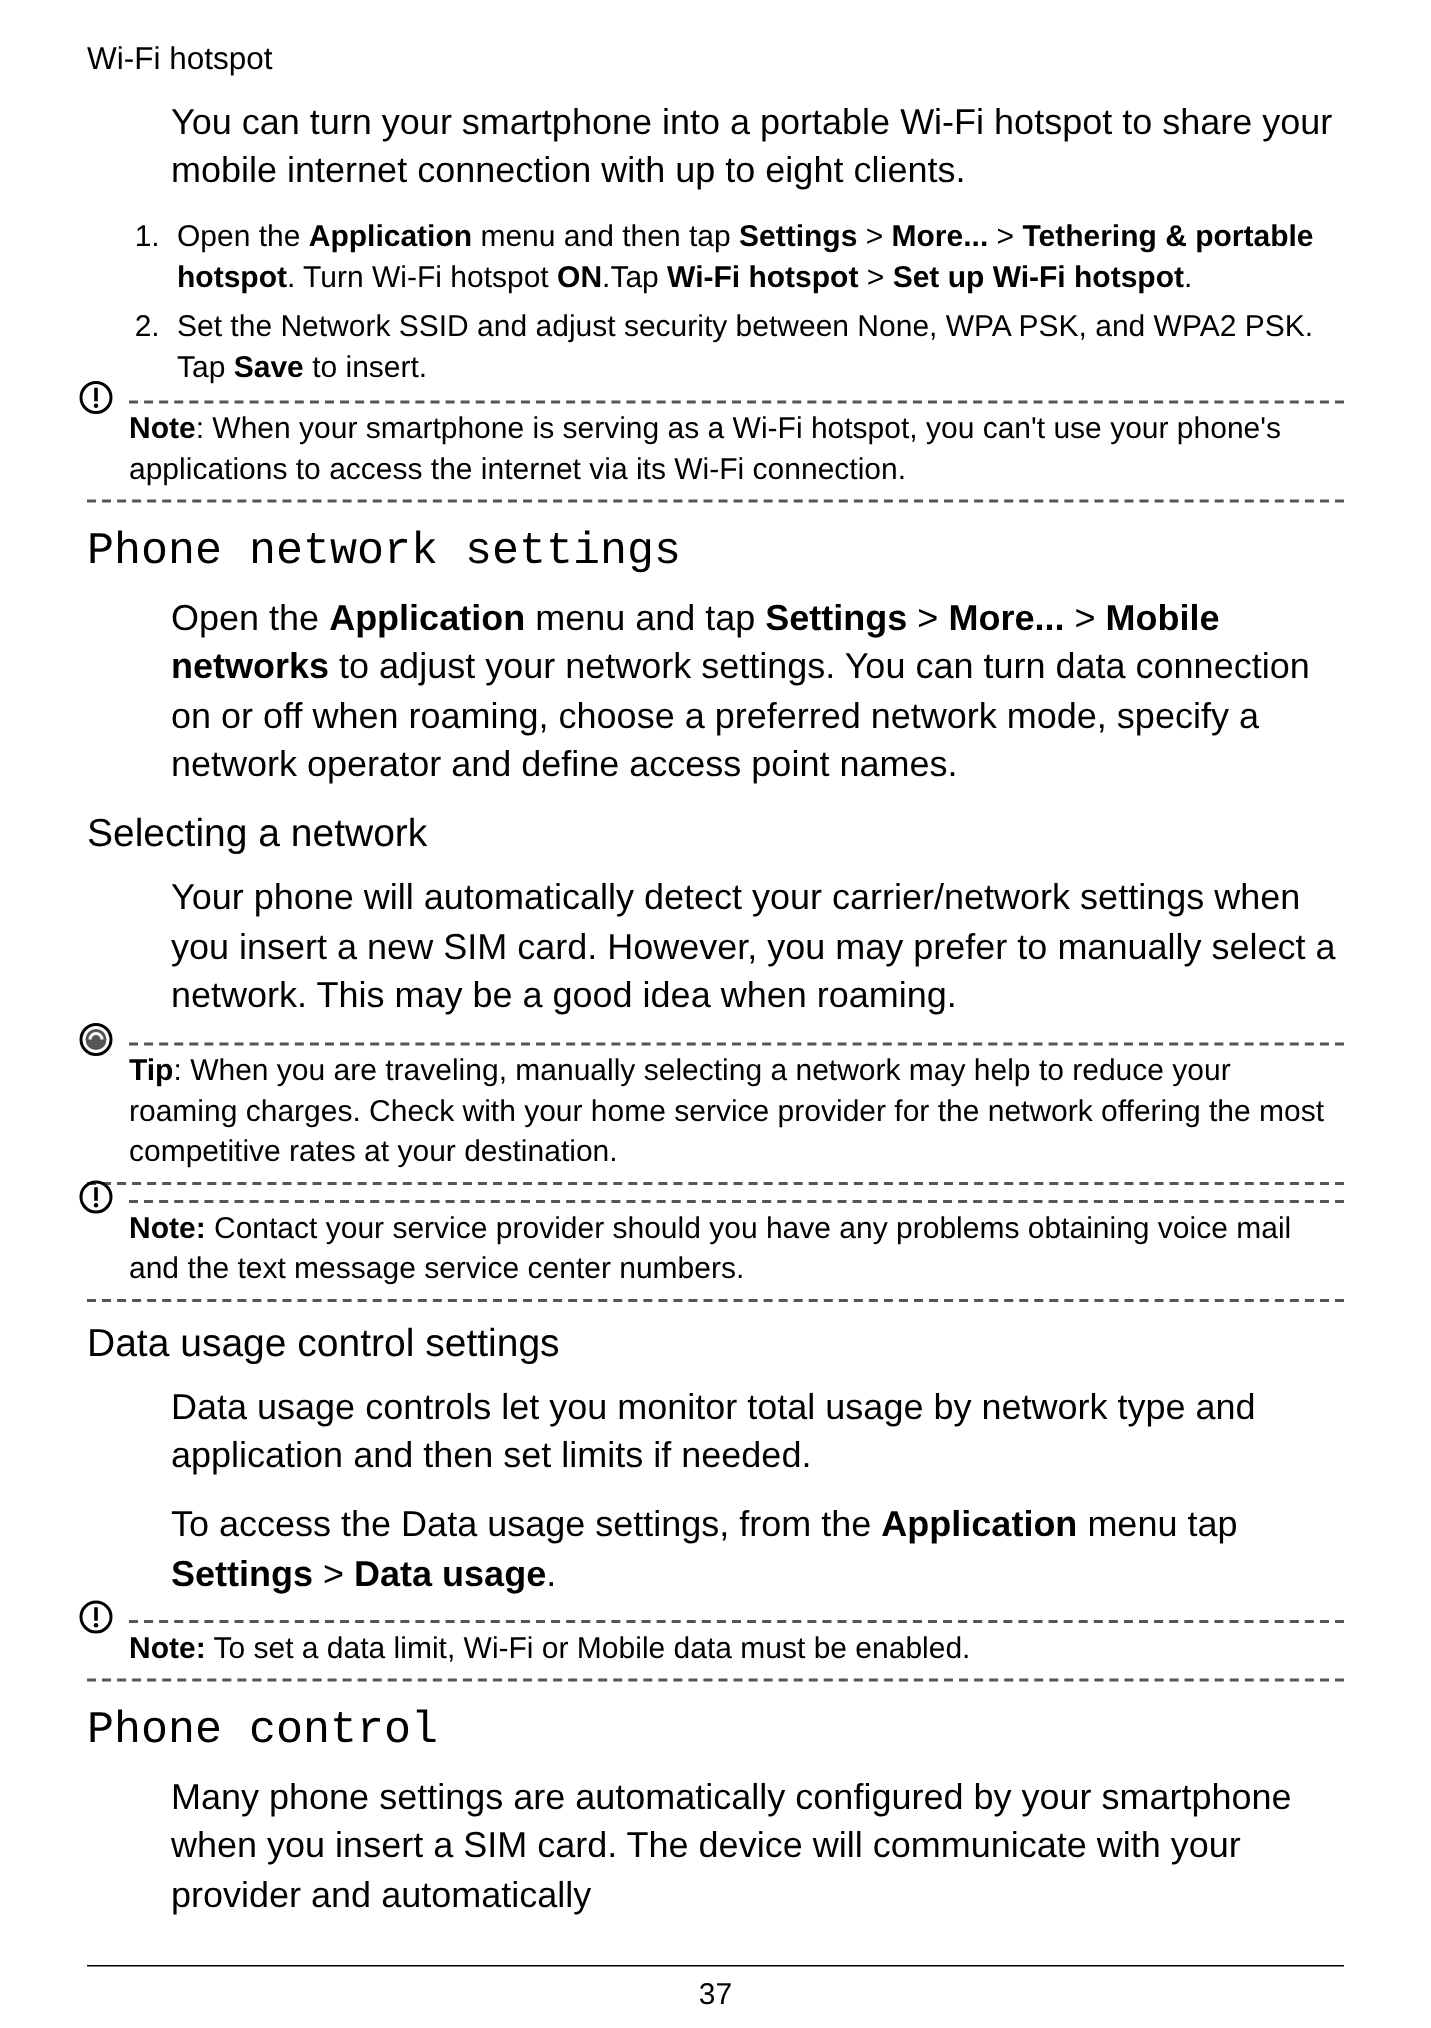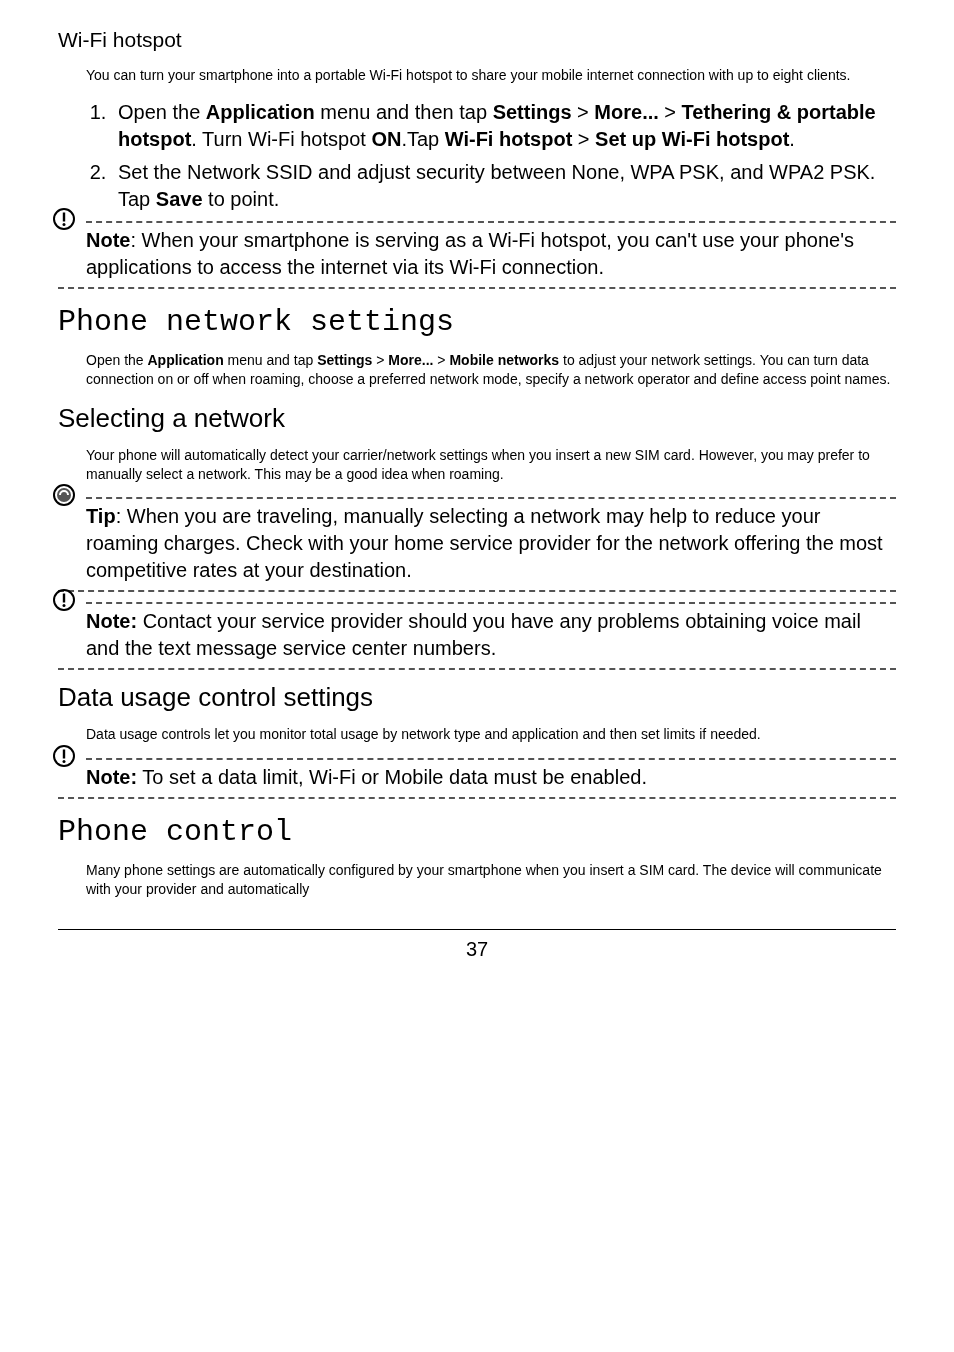--- a/index.html
+++ b/index.html
@@ -7,7 +7,7 @@
   .page { padding: 28px 58px 0 58px; }
   h3.wifi { font-size: 21px; font-weight: 400; margin-bottom: 14px; }
   .body-block { margin-left: 28px; }
-  p { font-size: 14px; line-height: 1.35; margin-bottom: 14px; }
+  p { font-size: 24px; line-height: 1.35; margin-bottom: 14px; margin-left: 28px; }
   ol { margin-left: 20px; padding-left: 6px; }
   ol li { font-size: 20px; line-height: 1.35; margin-bottom: 6px; padding-left: 6px; }
   .note-box { position: relative; margin: 6px 0 10px 0; }

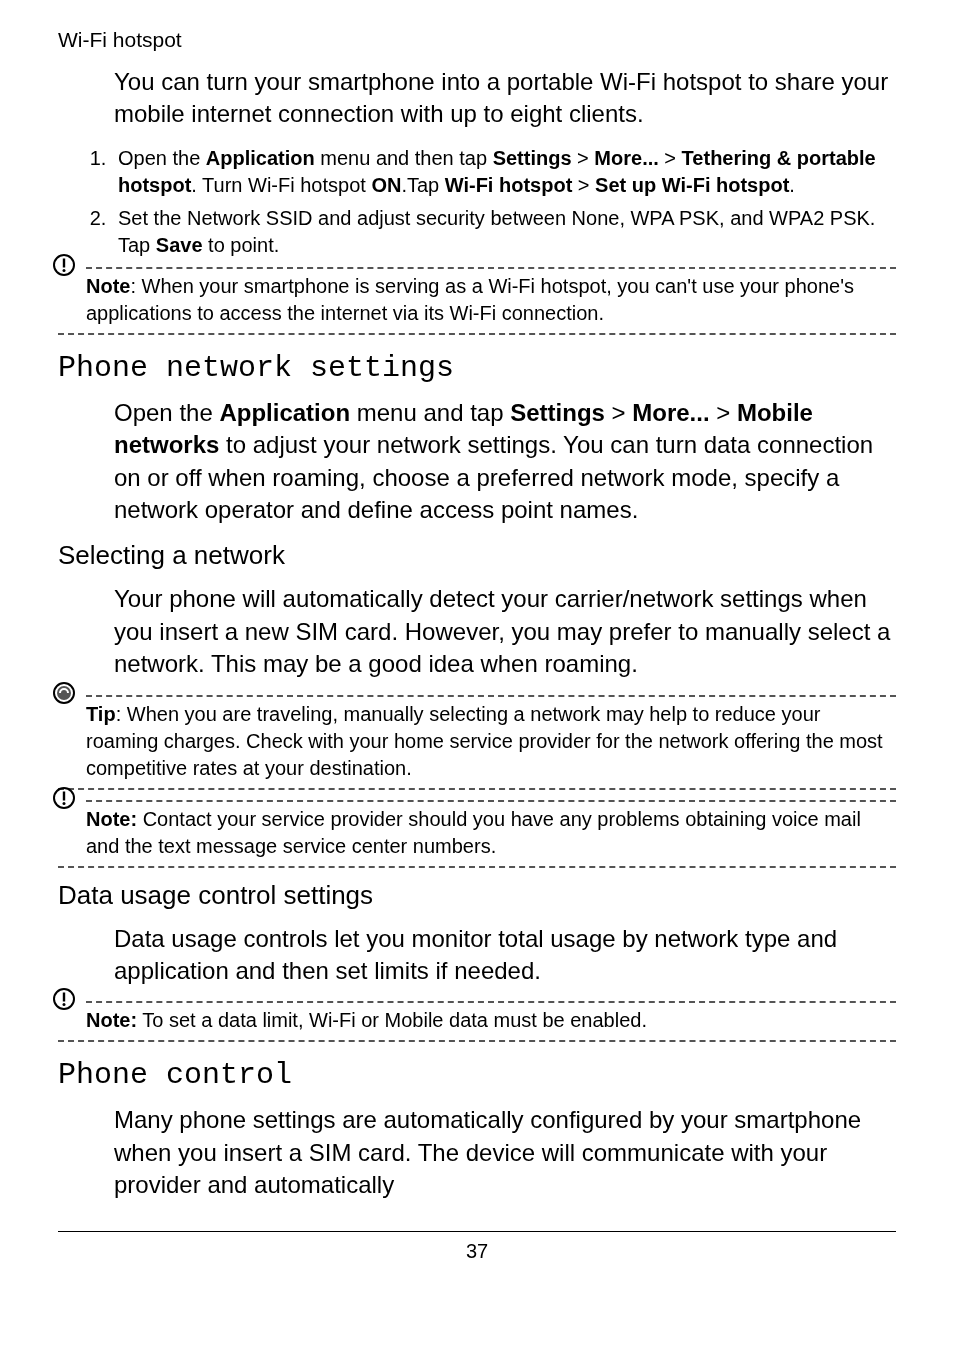--- a/index.html
+++ b/index.html
@@ -36,7 +36,7 @@
         <span>Open the </span><b>Application</b><span> menu and then tap </span><b>Settings</b><span> &gt; </span><b>More...</b><span> &gt; </span><b>Tethering &amp; portable hotspot</b><span>. Turn Wi-Fi hotspot </span><b>ON</b><span>.Tap </span><b>Wi-Fi hotspot</b><span> &gt; </span><b>Set up Wi-Fi hotspot</b><span>.</span>
       </li>
       <li>
-        <span>Set the Network SSID and adjust security between None, WPA PSK, and WPA2 PSK. Tap </span><b>Save</b><span> to point.</span>
+        <span>Set the Network SSID and adjust security between None, WPA PSK, and WPA2 PSK. Tap </span><b>Save</b><span> to insert.</span>
       </li>
     </ol>
   </div>

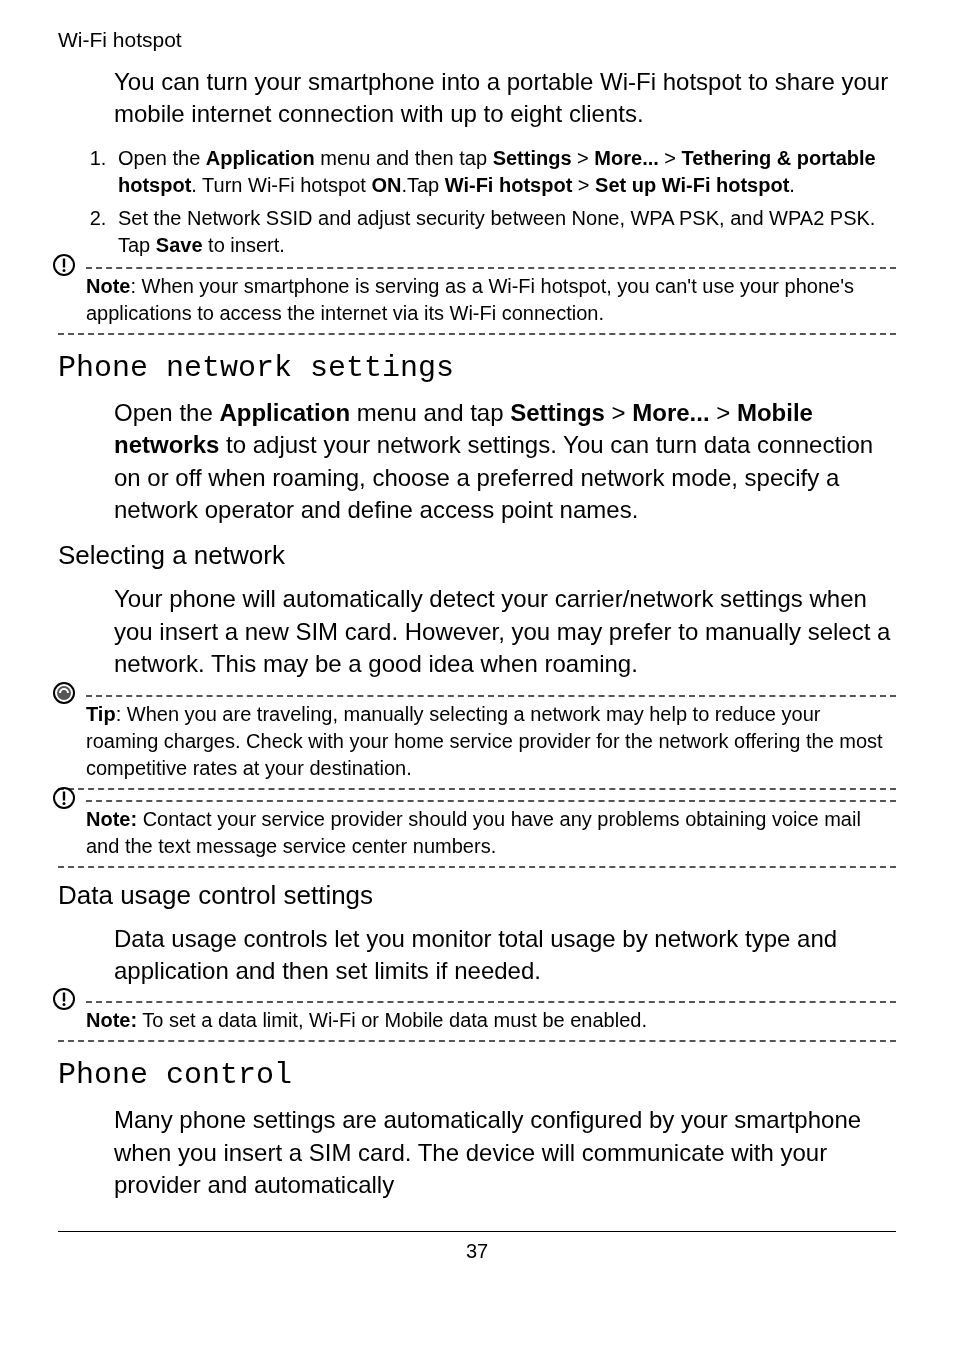--- a/index.html
+++ b/index.html
@@ -104,6 +104,9 @@
 
   <div class="body-block">
     <p>Data usage controls let you monitor total usage by network type and application and then set limits if needed.</p>
+    <p>
+      <span>To access the Data usage settings, from the </span><b>Application</b><span> menu tap </span><b>Settings</b><span> &gt; </span><b>Data usage</b><span>.</span>
+    </p>
   </div>
 
   <div class="note-box">

